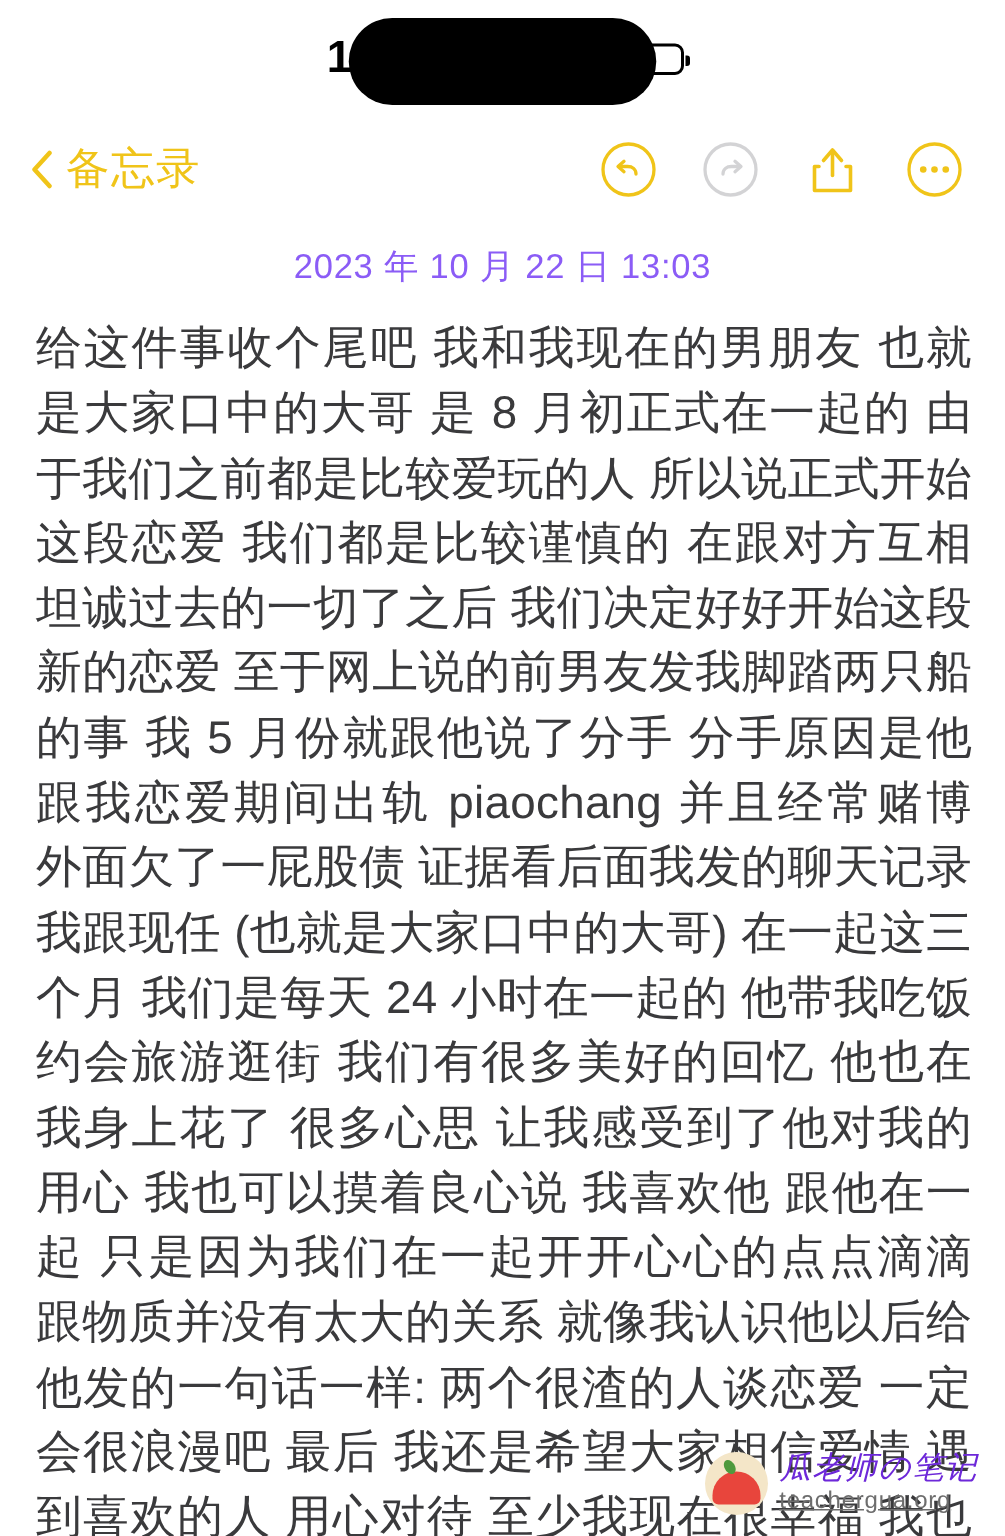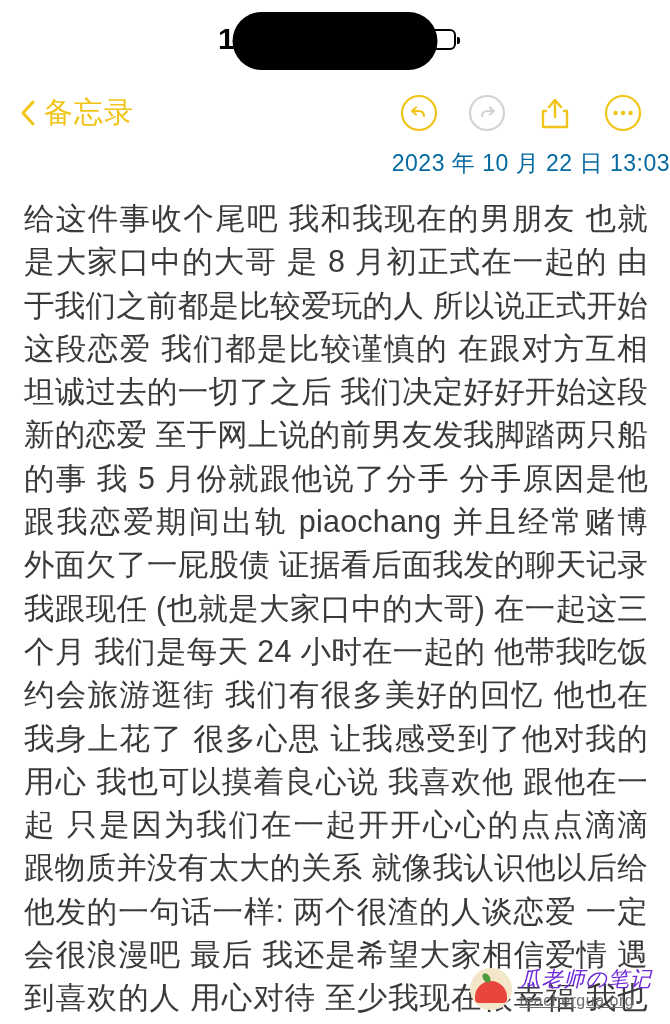--- a/index.html
+++ b/index.html
@@ -144,9 +144,10 @@
 
   
   .note-date {
-    text-align: right;
+    text-align: center;
     font-size: 23px;
-    color: #0369a1;
+    color: #8b5cf6;
+    margin-top: 14px;
     letter-spacing: 0.5px;
   }
   .note-body {

